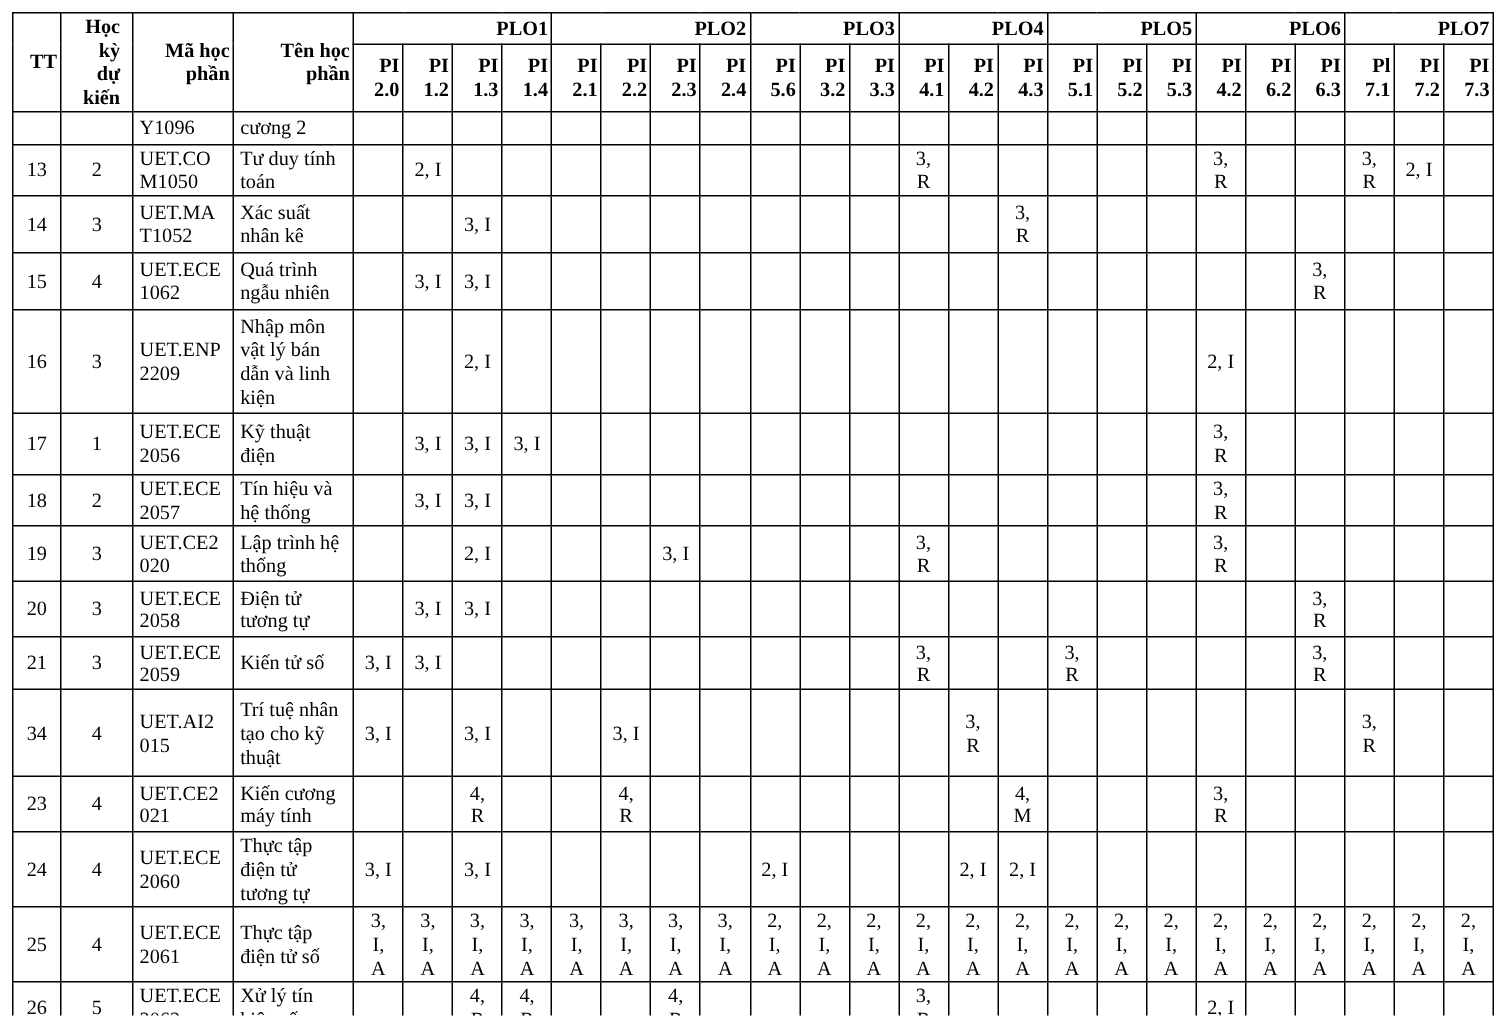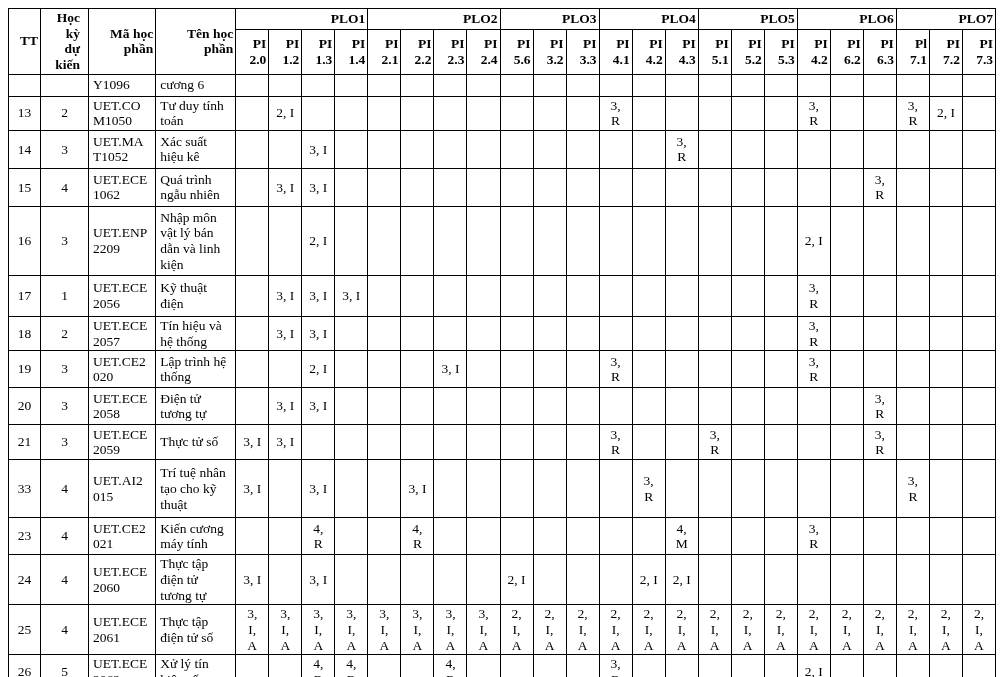--- a/index.html
+++ b/index.html
@@ -130,7 +130,7 @@
           <td></td>
           <td></td>
           <td class="l code">Y1096</td>
-          <td class="l">cương 6</td>
+          <td class="l">cương 2</td>
           <td></td>
           <td></td>
           <td></td>

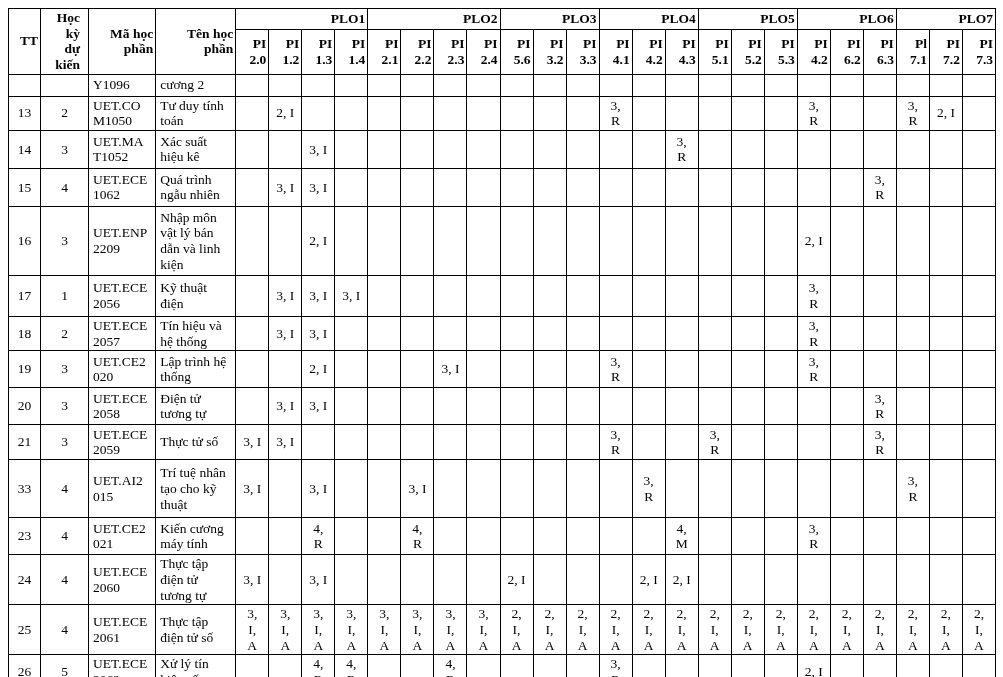--- a/index.html
+++ b/index.html
@@ -188,7 +188,7 @@
           <td>14</td>
           <td>3</td>
           <td class="l code">UET.MAT1052</td>
-          <td class="l">Xác suất hiệu kê</td>
+          <td class="l">Xác suất nhân kê</td>
           <td></td>
           <td></td>
           <td>3, I</td>

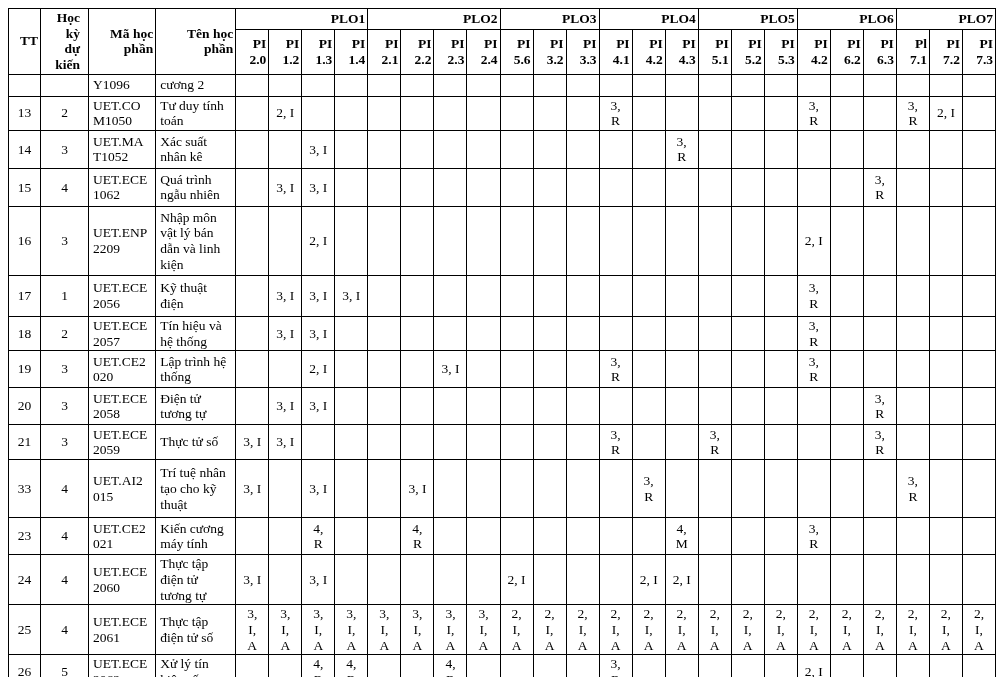--- a/index.html
+++ b/index.html
@@ -391,7 +391,7 @@
           <td>21</td>
           <td>3</td>
           <td class="l code">UET.ECE2059</td>
-          <td class="l">Thực tử số</td>
+          <td class="l">Kiến tử số</td>
           <td>3, I</td>
           <td>3, I</td>
           <td></td>

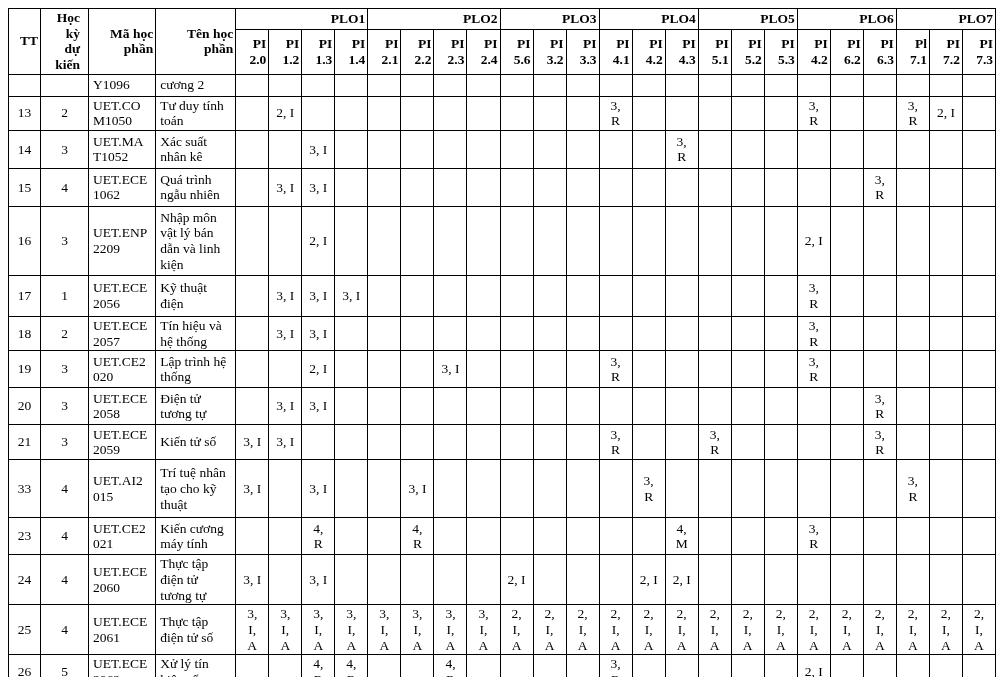--- a/index.html
+++ b/index.html
@@ -417,7 +417,7 @@
           <td></td>
         </tr>
         <tr>
-          <td>33</td>
+          <td>34</td>
           <td>4</td>
           <td class="l code">UET.AI2015</td>
           <td class="l">Trí tuệ nhân tạo cho kỹ thuật</td>

